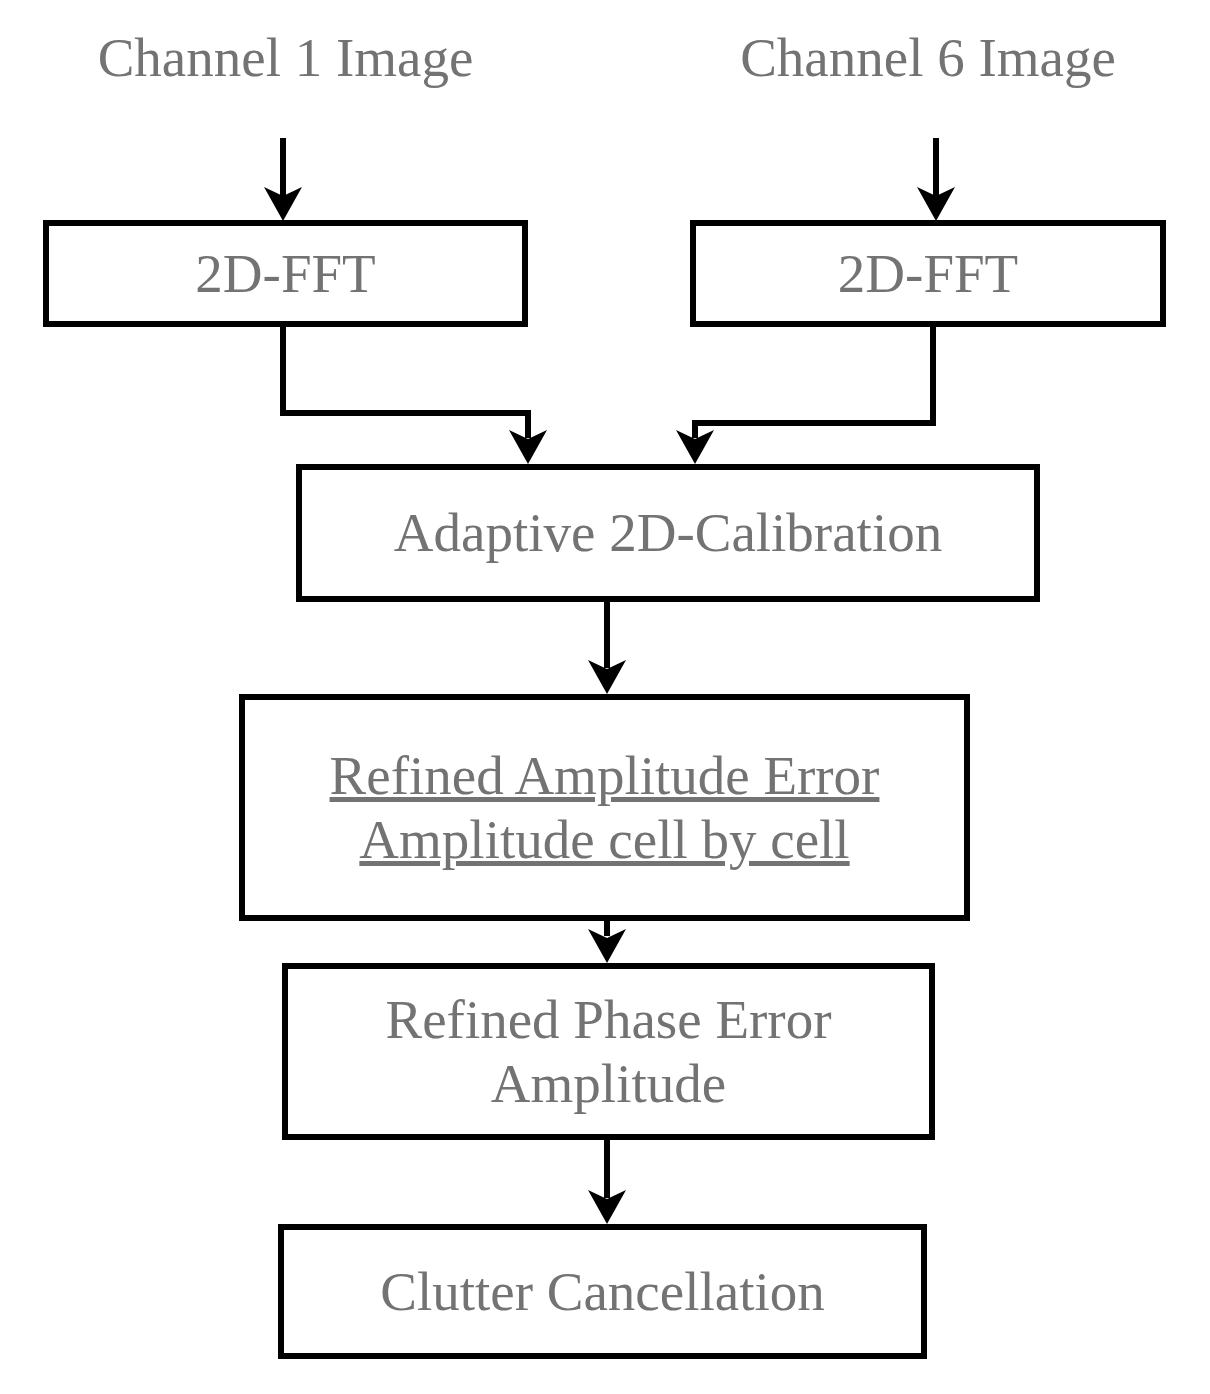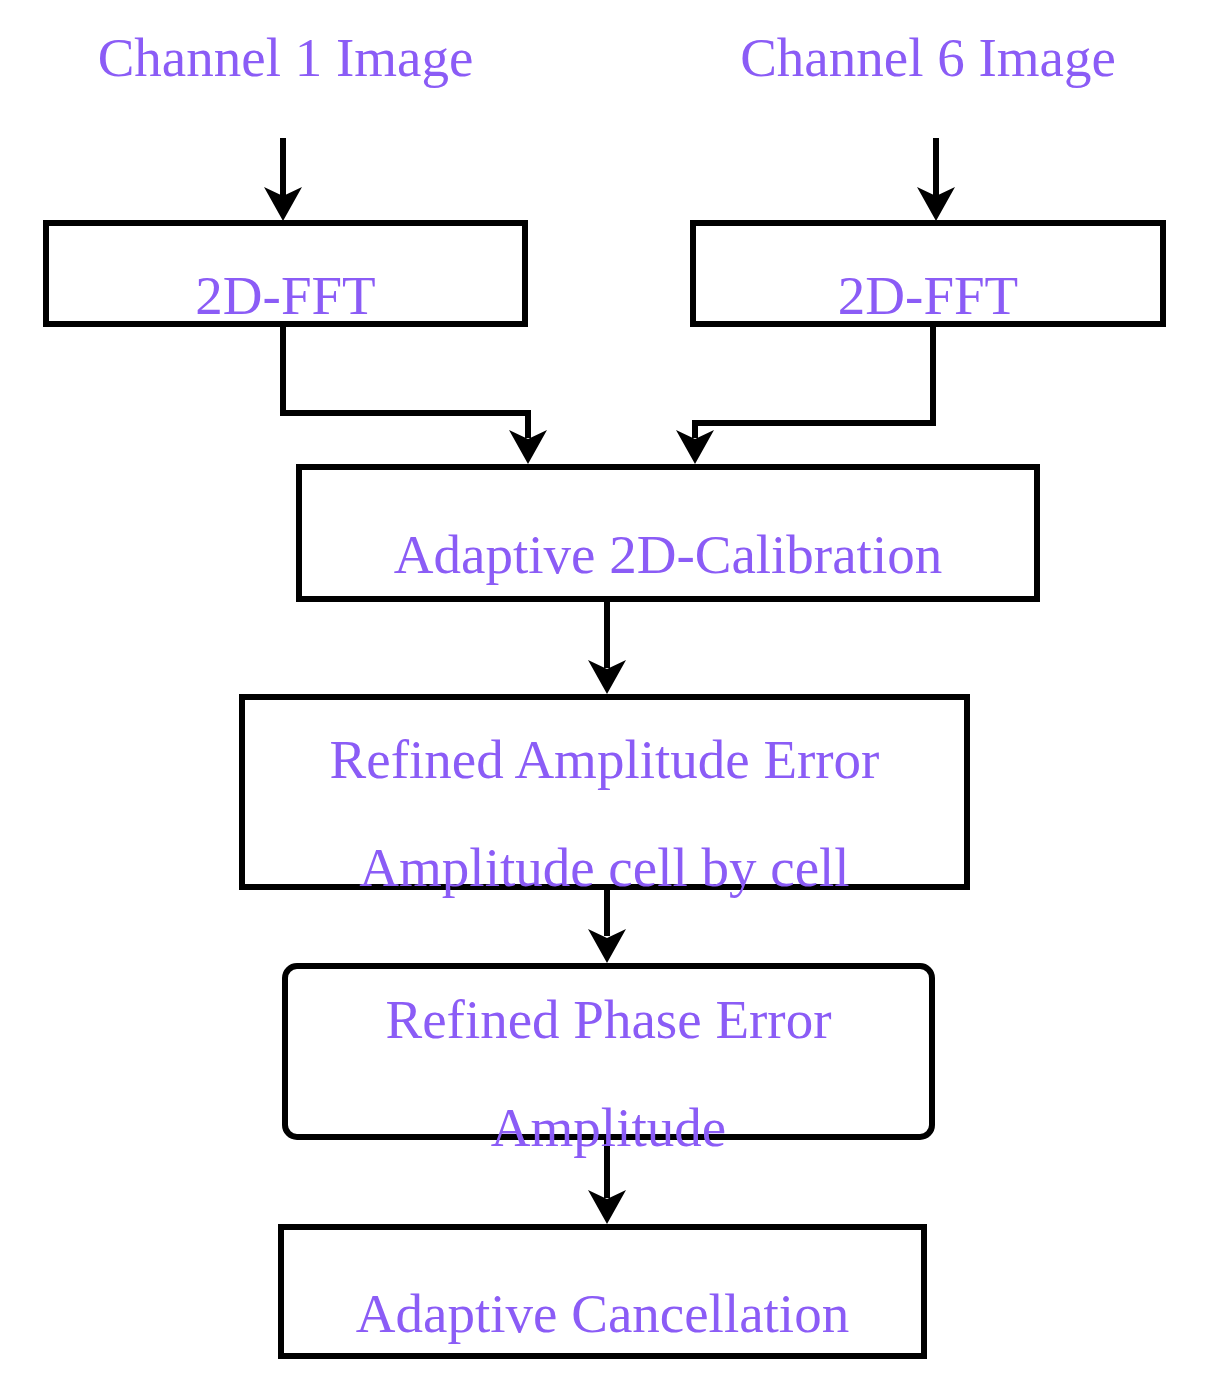--- a/index.html
+++ b/index.html
@@ -13,7 +13,7 @@
     height: 1394px;
     background: #ffffff;
     font-family: "Liberation Serif", "DejaVu Serif", serif;
-    color: #8b5cf6;
+    color: #737373;
     overflow: hidden;
   }
   .connector-layer {

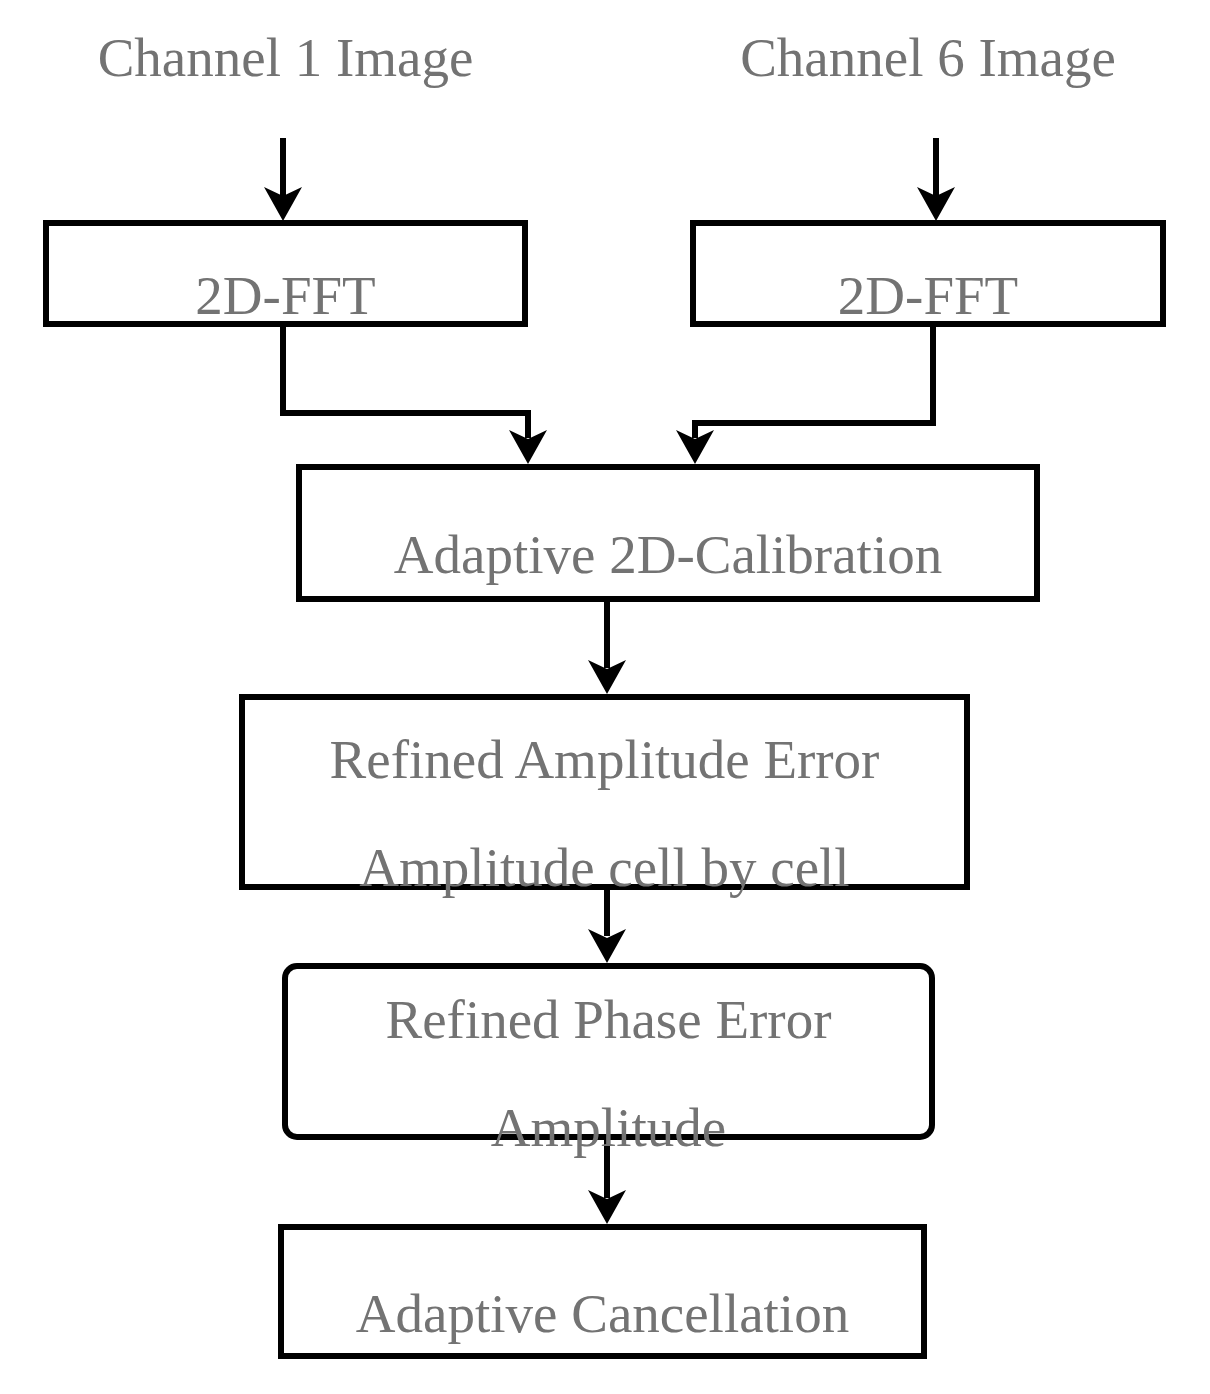--- a/index.html
+++ b/index.html
@@ -57,7 +57,6 @@
   .node span {
     display: block;
     white-space: nowrap;
-    margin-top: 44px;
   }
   .node-fft-left   { left: 43px;  top: 220px;  width: 485px; height: 107px; }
   .node-fft-right  { left: 690px; top: 220px;  width: 476px; height: 107px; }

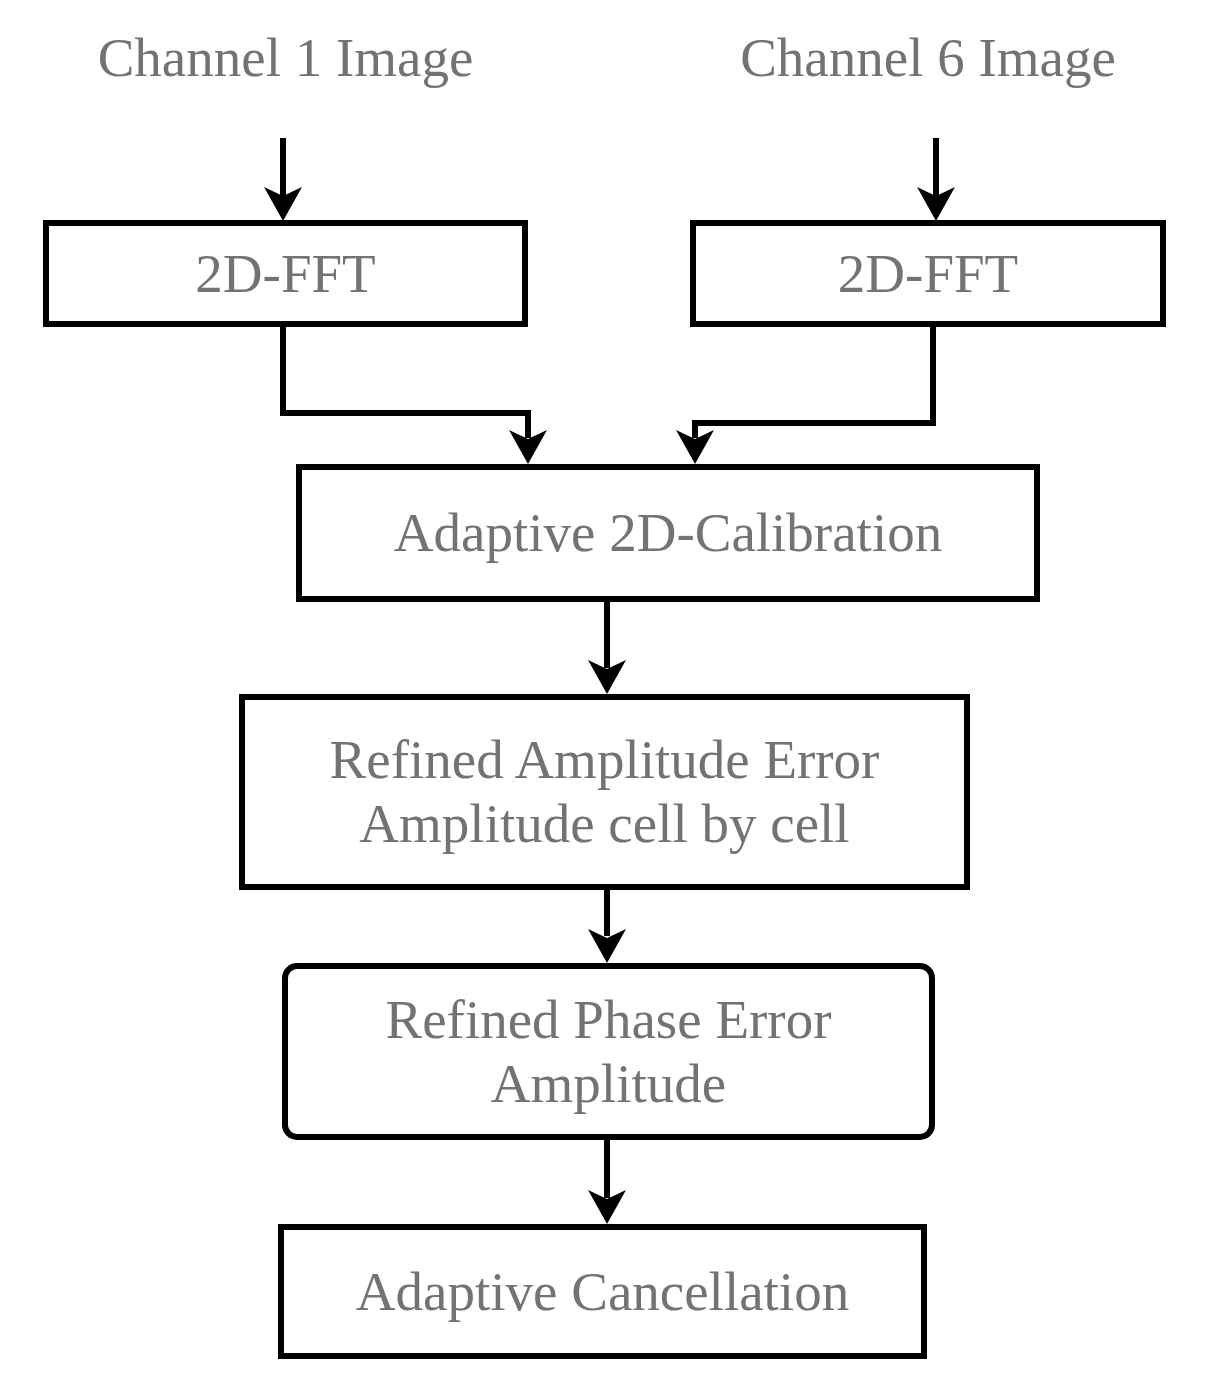--- a/index.html
+++ b/index.html
@@ -61,7 +61,7 @@
   .node-fft-left   { left: 43px;  top: 220px;  width: 485px; height: 107px; }
   .node-fft-right  { left: 690px; top: 220px;  width: 476px; height: 107px; }
   .node-calibration{ left: 296px; top: 464px;  width: 744px; height: 138px; }
-  .node-amplitude  { left: 239px; top: 694px;  width: 731px; height: 196px; }
+  .node-amplitude  { left: 239px; top: 694px;  width: 731px; height: 227px; text-decoration: underline; }
   .node-phase      { left: 282px; top: 963px;  width: 653px; height: 177px; border-radius: 15px; }
   .node-clutter    { left: 278px; top: 1224px; width: 649px; height: 135px; }
   .label-channel-1 { left: 43px;  top: 28px;   width: 485px; }

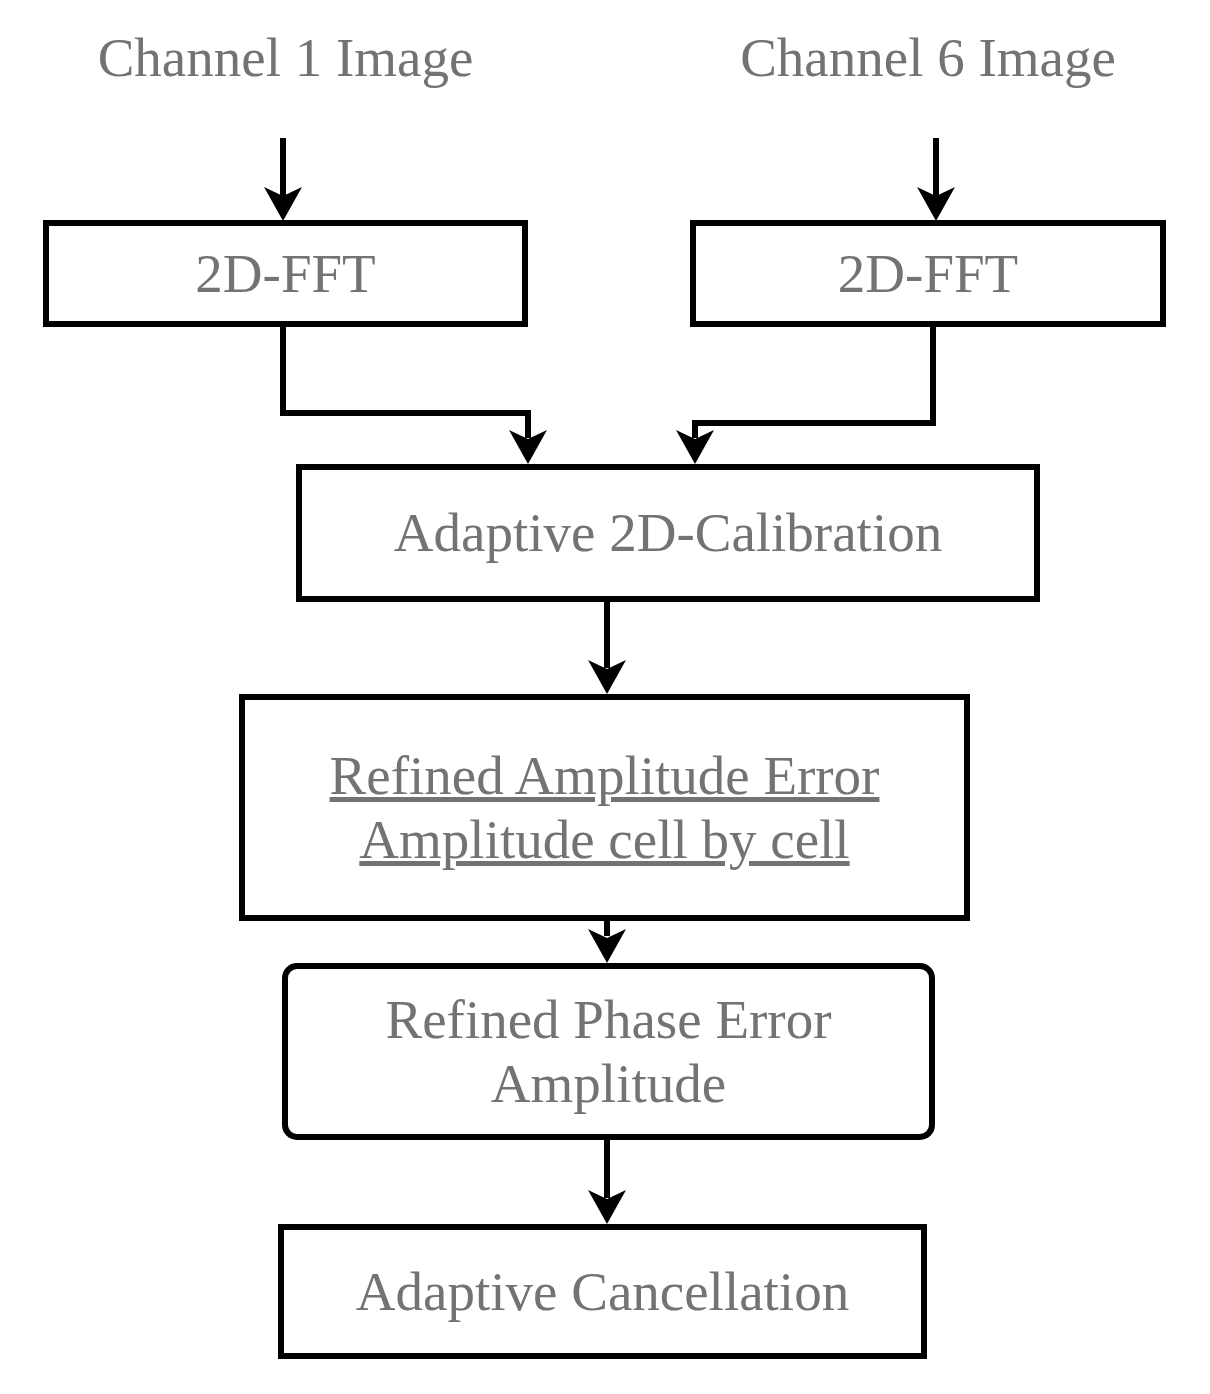--- a/index.html
+++ b/index.html
@@ -62,7 +62,7 @@
   .node-fft-right  { left: 690px; top: 220px;  width: 476px; height: 107px; }
   .node-calibration{ left: 296px; top: 464px;  width: 744px; height: 138px; }
   .node-amplitude  { left: 239px; top: 694px;  width: 731px; height: 227px; text-decoration: underline; }
-  .node-phase      { left: 282px; top: 963px;  width: 653px; height: 177px; border-radius: 15px; }
+  .node-phase      { left: 282px; top: 963px;  width: 653px; height: 177px; }
   .node-clutter    { left: 278px; top: 1224px; width: 649px; height: 135px; }
   .label-channel-1 { left: 43px;  top: 28px;   width: 485px; }
   .label-channel-2 { left: 690px; top: 28px;   width: 476px; }

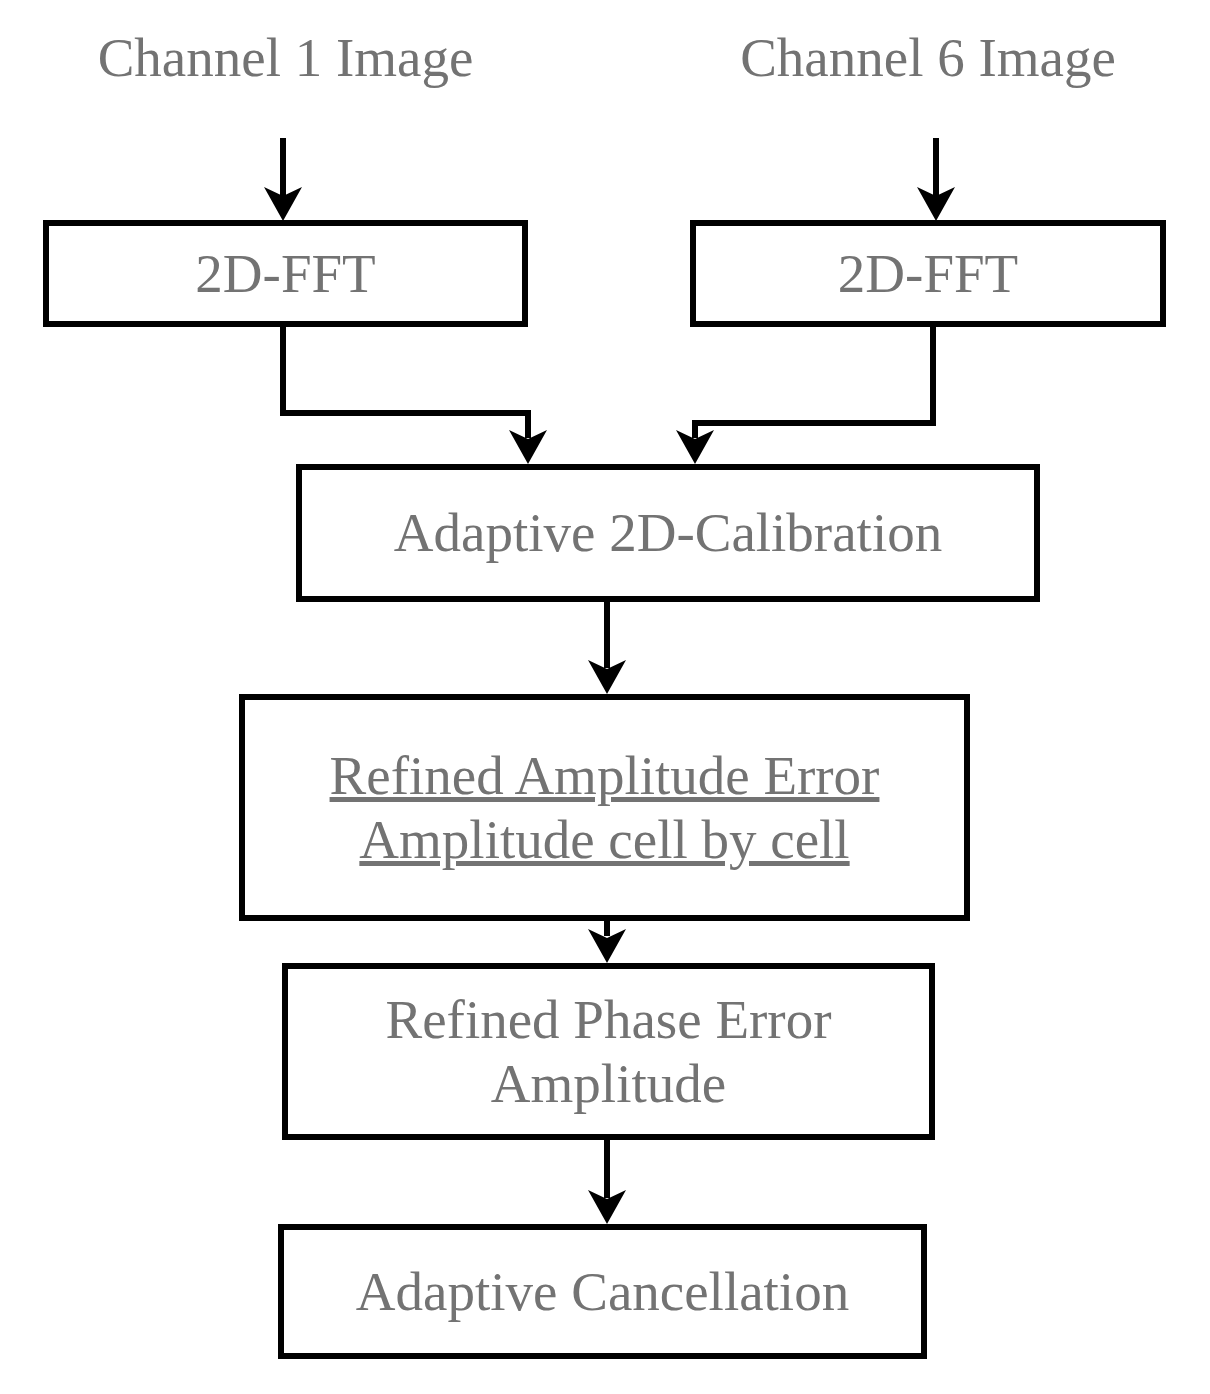--- a/index.html
+++ b/index.html
@@ -137,7 +137,7 @@
   </div>
 
   <div class="node node-clutter">
-    <span>Adaptive Cancellation</span>
+    <span>Clutter Cancellation</span>
   </div>
 
 </div>

